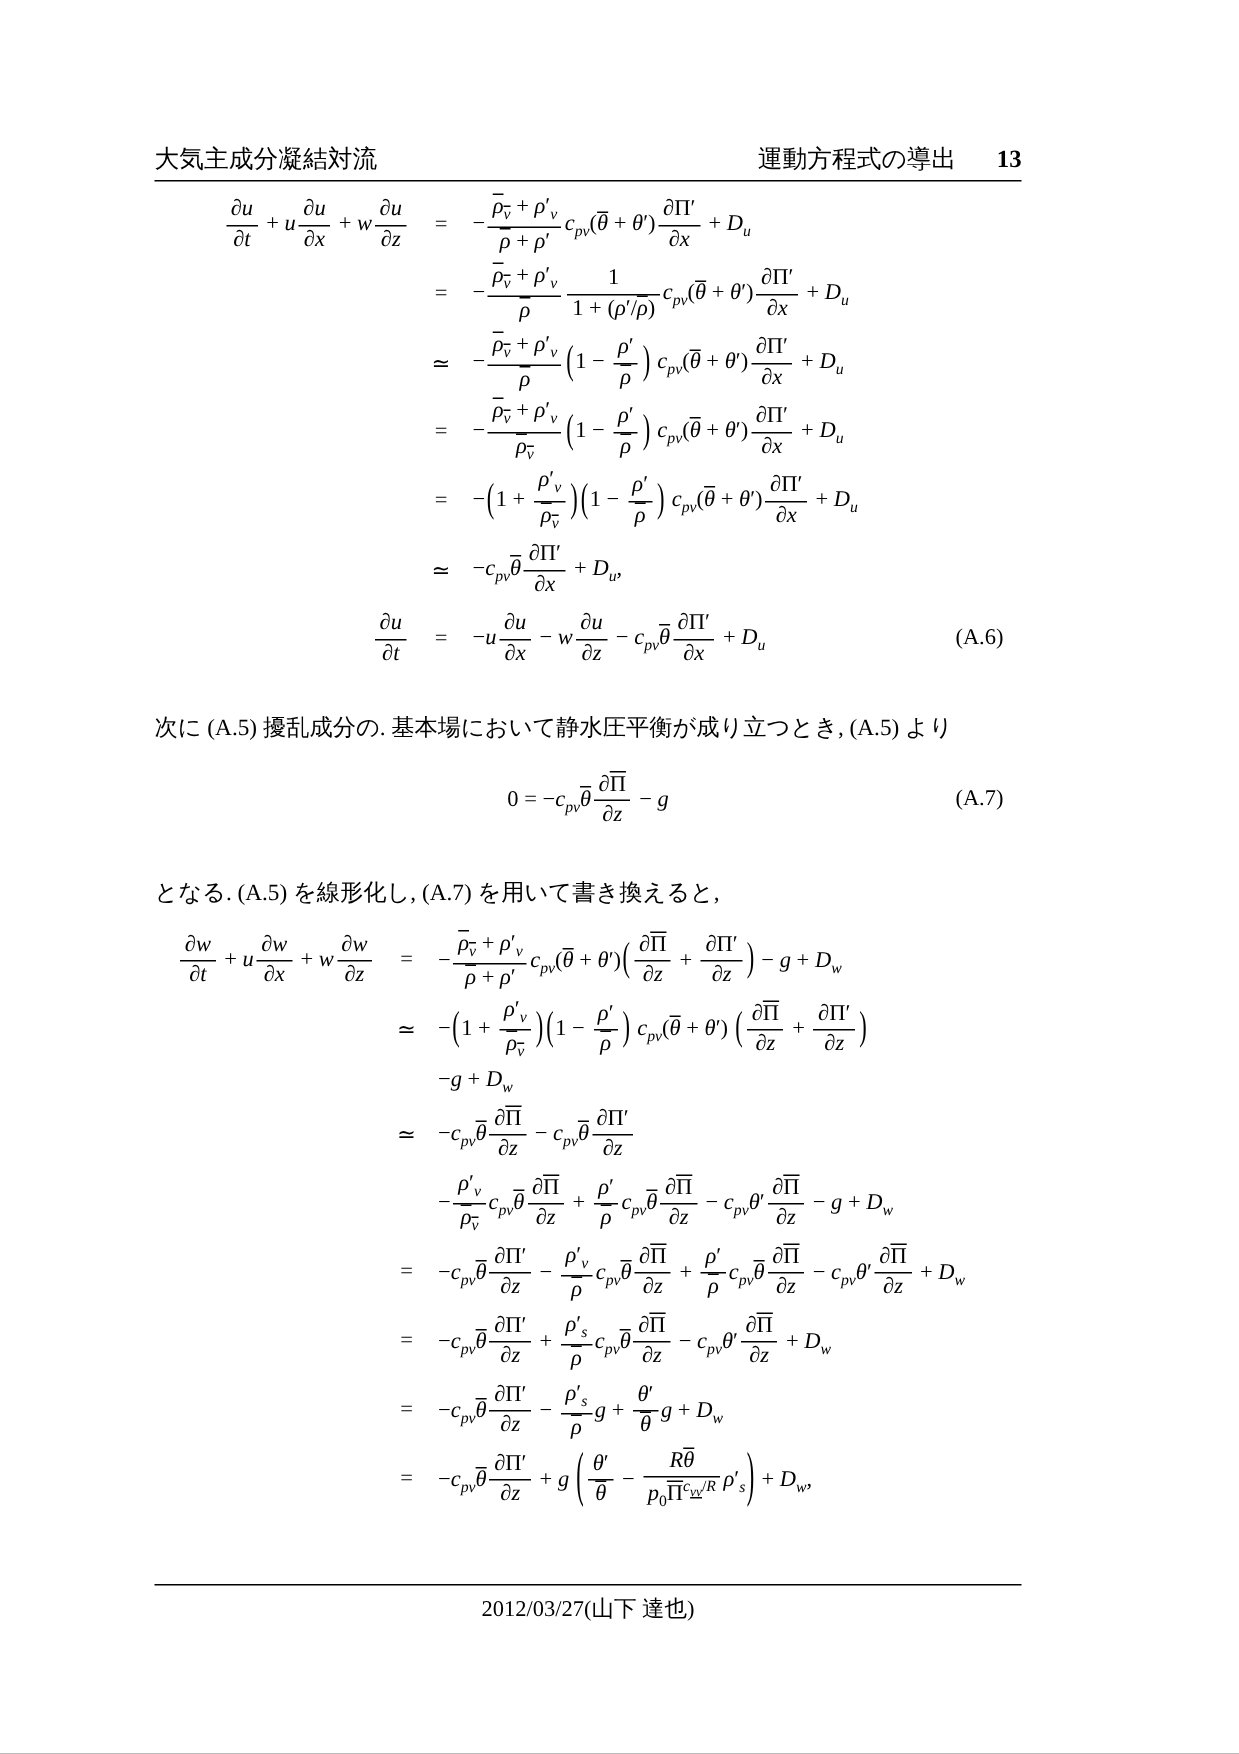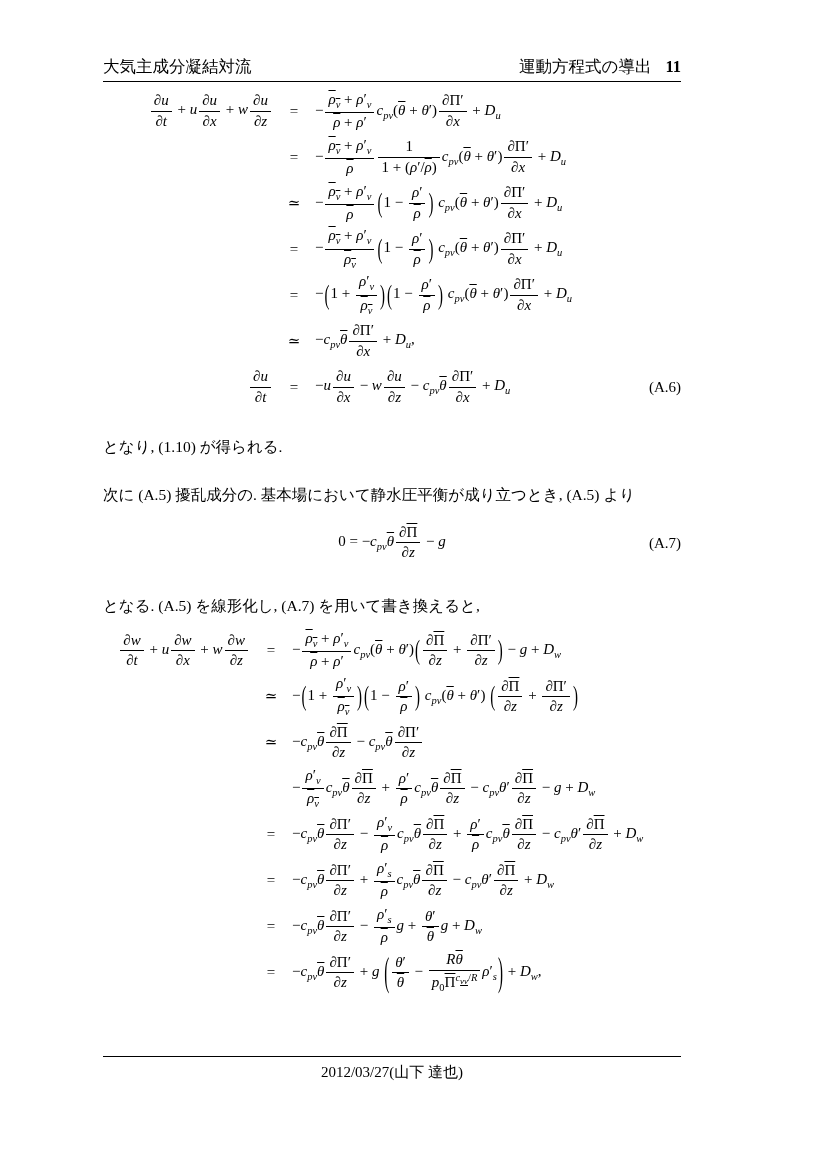--- a/index.html
+++ b/index.html
@@ -12,7 +12,7 @@
   .content { position:absolute; left:103px; top:0; width:578px; }
   
   .header { display:flex; justify-content:space-between; align-items:baseline;
-            padding-top:56px; font-size:16.5px; }
+            padding-top:56px; font-size:16.5px;margin-top:39px; }
   .header .right { display:flex; gap:14px; align-items:baseline; }
   .pageno { font-weight:bold; }
   .hrule { border-top:1.5px solid #000; margin-top:3px; }

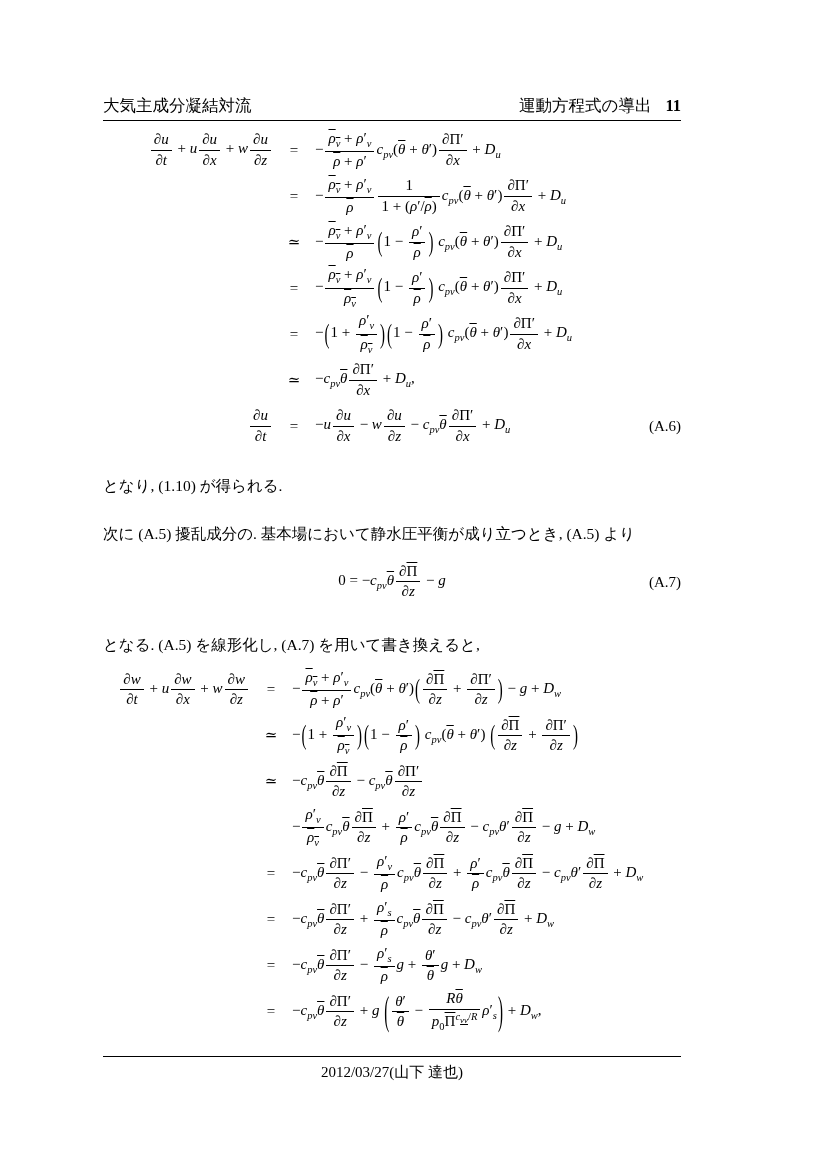--- a/index.html
+++ b/index.html
@@ -13,7 +13,7 @@
   
   .header { display:flex; justify-content:space-between; align-items:baseline;
             padding-top:56px; font-size:16.5px;margin-top:39px; }
-  .header .right { display:flex; gap:14px; align-items:baseline; }
+  .header .right { display:flex; gap:27px; align-items:baseline; }
   .pageno { font-weight:bold; }
   .hrule { border-top:1.5px solid #000; margin-top:3px; }
   

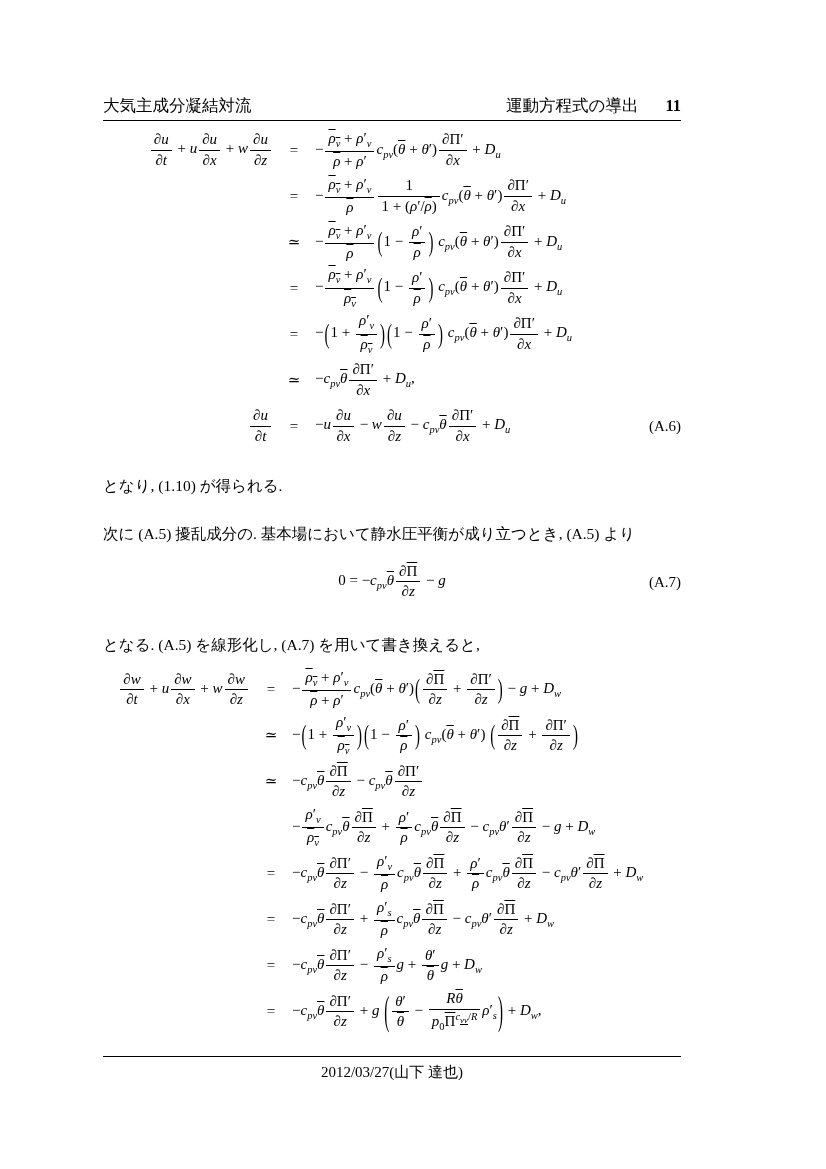--- a/index.html
+++ b/index.html
@@ -58,7 +58,7 @@
       <span>大気主成分凝結対流</span>
       <span class="right">
         <span>運動方程式の導出</span>
-        <span class="pageno">11</span>
+        <span class="pageno">13</span>
       </span>
     </div>
     <div class="hrule"></div>

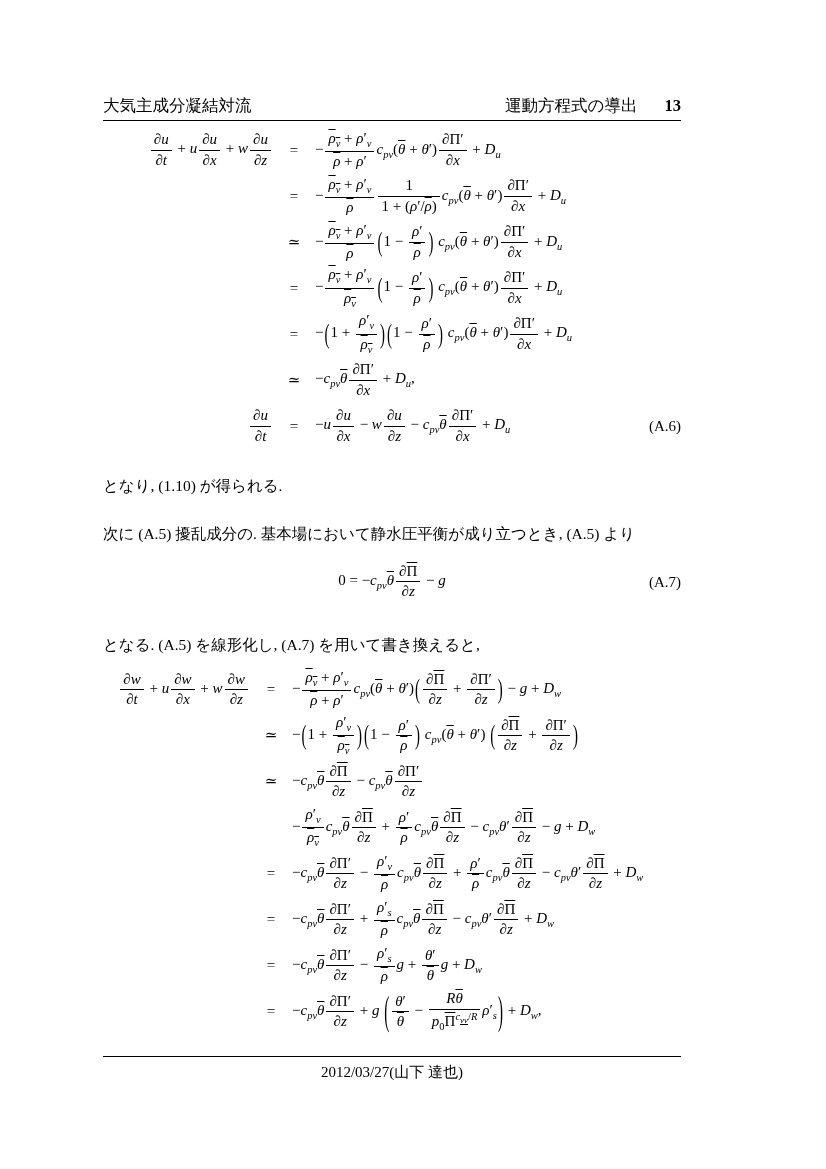--- a/index.html
+++ b/index.html
@@ -28,7 +28,7 @@
   .block2 .lhs { width:165px; text-align:right; }
   .rel { width:42px; text-align:center; }
   .rhs { flex:1; }
-  .eqnum { position:absolute; right:0; top:50%; transform:translateY(-50%); }
+  .eqnum { position:absolute; right:12px; top:50%; transform:translateY(-50%); }
   
   .ceq { position:relative; display:flex; align-items:center; justify-content:center;
          min-height:52px; font-size:15px; margin:8px 0; }

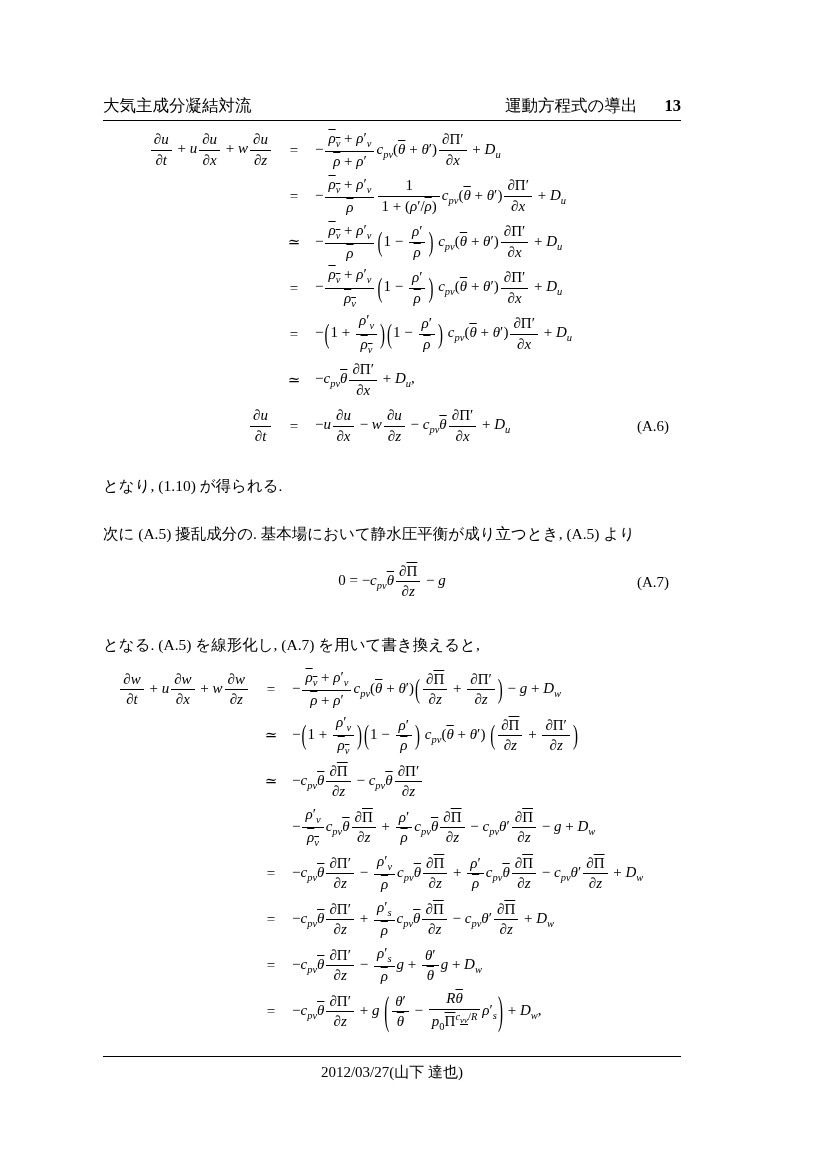--- a/index.html
+++ b/index.html
@@ -103,7 +103,6 @@
       </div>
     </div>
 
-    <p class="body">となり, (1.10) が得られる.</p>
     <p class="body">次に (A.5) 擾乱成分の. 基本場において静水圧平衡が成り立つとき, (A.5) より</p>
 
     <div class="ceq">

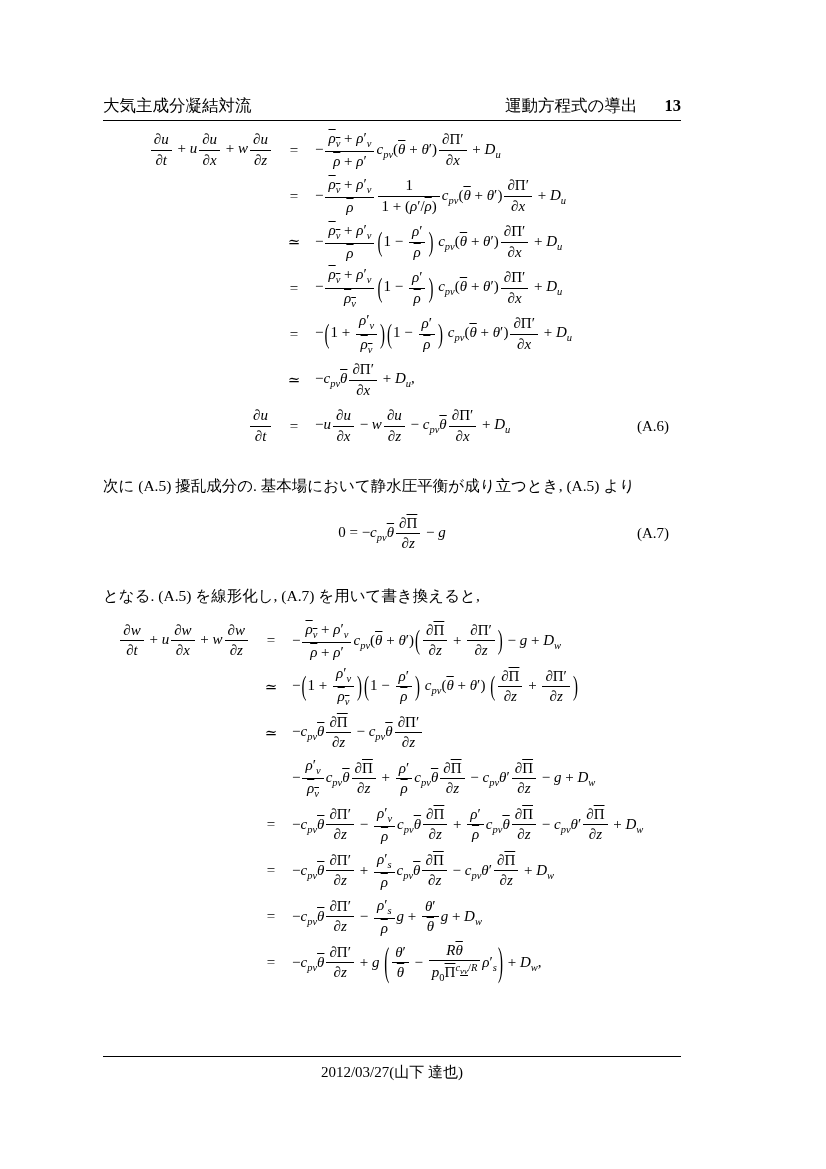--- a/index.html
+++ b/index.html
@@ -123,6 +123,11 @@
         <div class="rel">≃</div>
         <div class="rhs">−<span class="bp">(</span>1 + <span class="f"><span class="n"><i>ρ</i>′<sub><i>v</i></sub></span><span class="d"><span class="ov"><i>ρ</i><sub><i>v</i></sub></span></span></span><span class="bp">)</span><span class="bp">(</span>1 − <span class="f"><span class="n"><i>ρ</i>′</span><span class="d"><span class="ov"><i>ρ</i></span></span></span><span class="bp">)</span> <i>c</i><sub><i>pv</i></sub>(<span class="ov"><i>θ</i></span> + <i>θ</i>′) <span class="bp">(</span><span class="f"><span class="n">∂<span class="ov">Π</span></span><span class="d">∂<i>z</i></span></span> + <span class="f"><span class="n">∂Π′</span><span class="d">∂<i>z</i></span></span><span class="bp">)</span></div>
       </div>
+      <div class="eqrow short">
+        <div class="lhs"></div>
+        <div class="rel"></div>
+        <div class="rhs">−<i>g</i> + <i>D</i><sub><i>w</i></sub></div>
+      </div>
       <div class="eqrow">
         <div class="lhs"></div>
         <div class="rel">≃</div>

